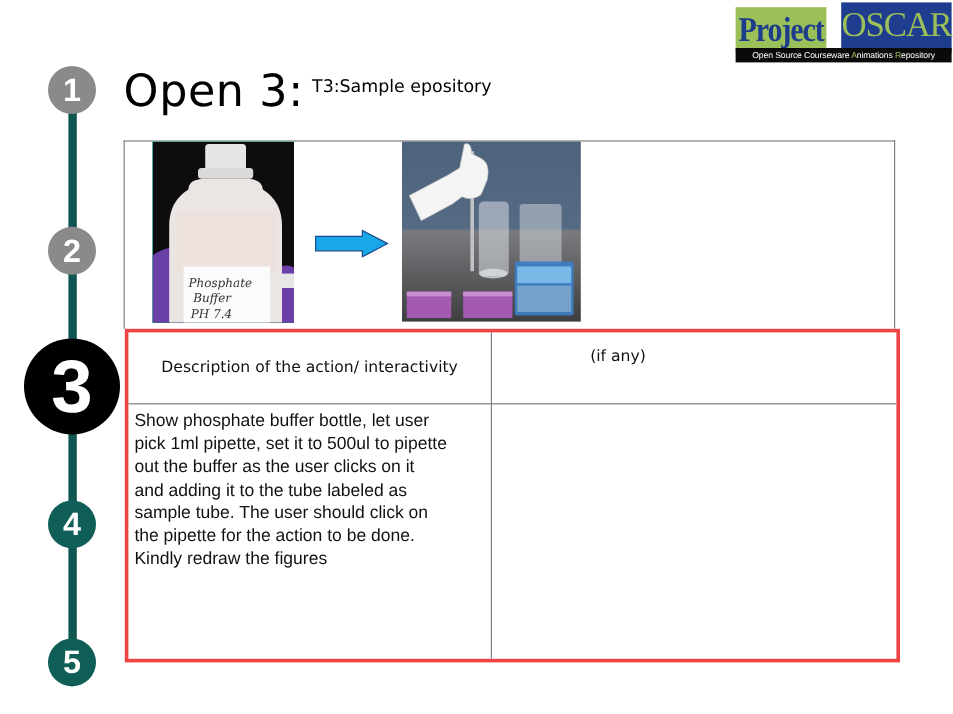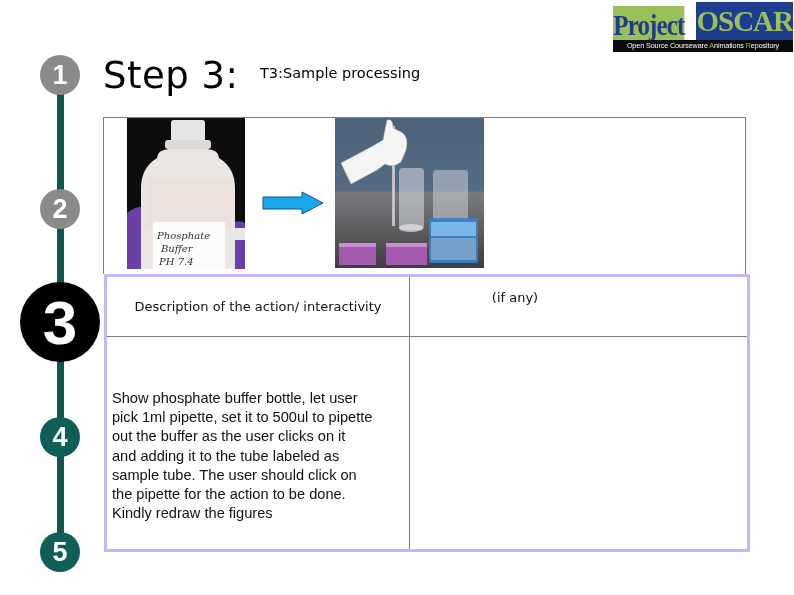--- a/index.html
+++ b/index.html
@@ -16,7 +16,7 @@
     font-family: "Liberation Serif", serif; font-weight: bold; font-size: 29px;
     line-height: 38px; text-align: center; letter-spacing: -1px; transform: scaleX(0.86); transform-origin: left; width: 107px; }
   .logo-oscar { flex: 1; height: 42px; background: #1f3d8f; color: #9bbf59;
-    font-family: "Liberation Serif", serif; font-weight: bold; font-size: 29px;
+    font-family: "Liberation Serif", serif; font-weight: normal; font-size: 29px;
     line-height: 38px; text-align: center; letter-spacing: -1px; }
   .logo-tag { position: absolute; left: 0; top: 38px; width: 180px; height: 12px; background: #0a0a0a;
     color: #ffffff; font-family: "Liberation Sans", sans-serif; font-size: 7.2px; line-height: 12px;

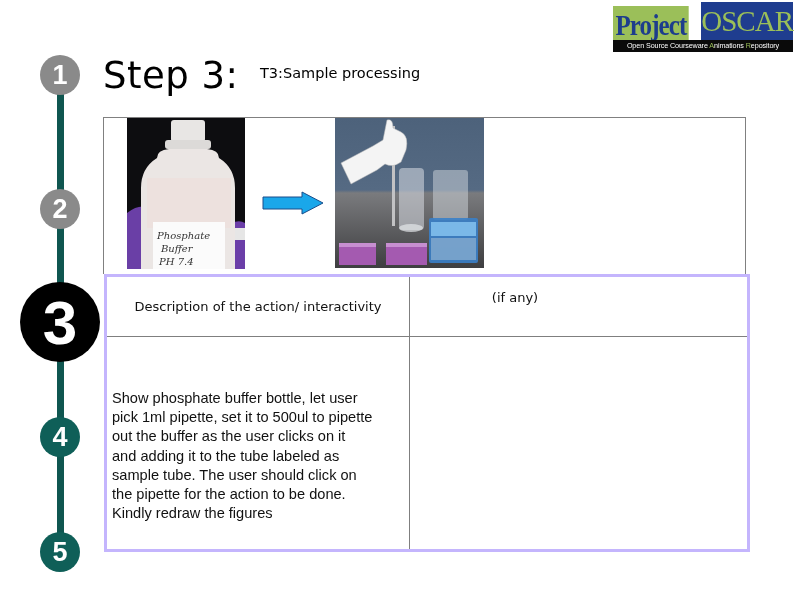--- a/index.html
+++ b/index.html
@@ -82,7 +82,7 @@
     <span>5</span>
   </div>
 
-<div class="abs step-title">Step 3:</div>
+<div class="abs step-title">Open 3:</div>
 <div class="abs step-sub">T3:Sample processing</div>
 
 <div class="abs img-box"></div>

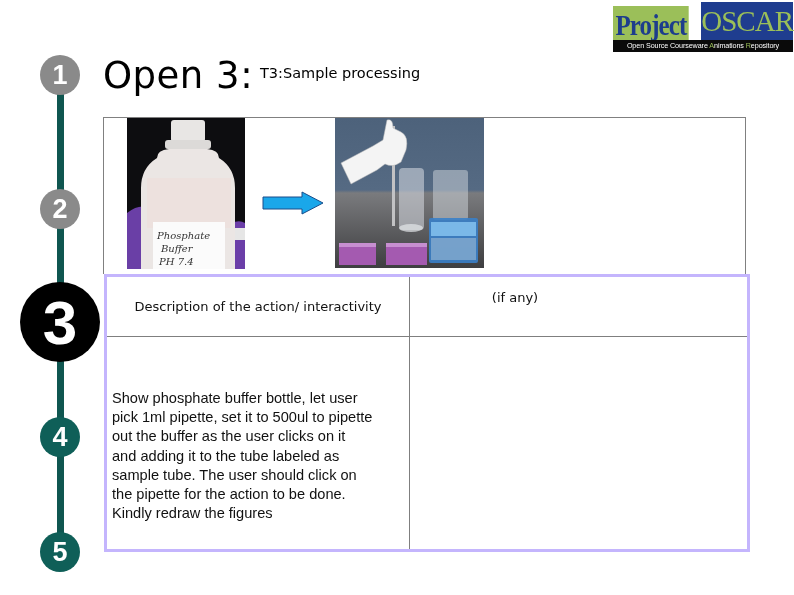--- a/index.html
+++ b/index.html
@@ -83,7 +83,7 @@
   </div>
 
 <div class="abs step-title">Open 3:</div>
-<div class="abs step-sub">T3:Sample processing</div>
+<div class="abs step-sub">T3:Sample epository</div>
 
 <div class="abs img-box"></div>
 

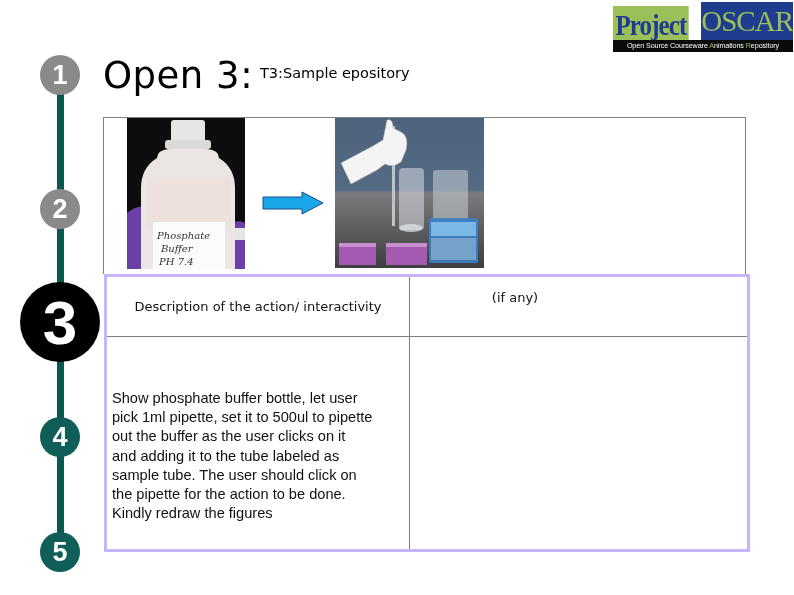--- a/index.html
+++ b/index.html
@@ -44,7 +44,7 @@
   .arrow { left: 262px; top: 191px; }
 
   
-  .table { left: 104px; top: 274px; width: 640px; height: 272px; border: 3px solid #c4b5fd; border-top-width: 3px; background: #fff; }
+  .table { left: 104px; top: 274px; width: 640px; height: 272px; border: 3px solid #ef4444; border-top-width: 3px; background: #fff; }
   .col-divider { position: absolute; left: 302px; top: 0; width: 1px; height: 100%; background: #7f7f7f; }
   .row-divider { position: absolute; left: 0; top: 59px; width: 100%; height: 1px; background: #7f7f7f; }
   .th { position: absolute; font-family: "DejaVu Sans", sans-serif; font-size: 13px; color: #111; text-align: center; line-height: 18px; }

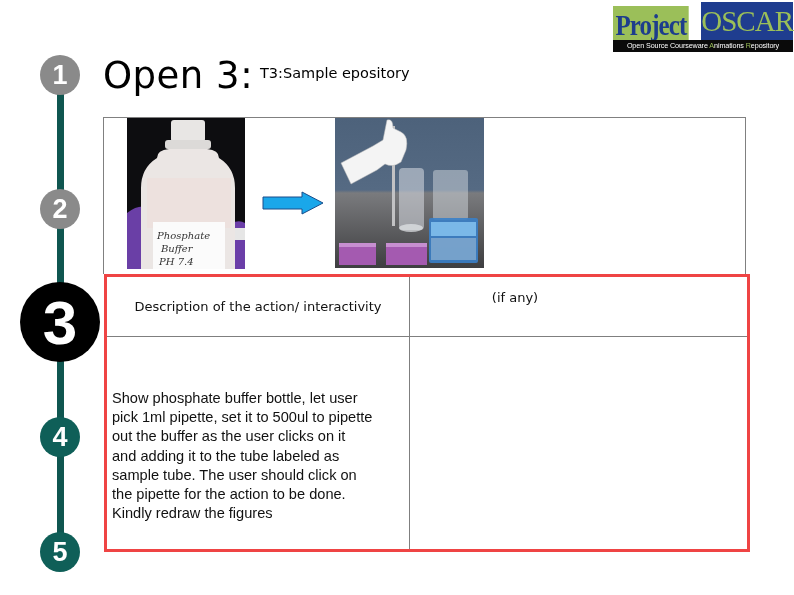--- a/index.html
+++ b/index.html
@@ -50,7 +50,7 @@
   .th { position: absolute; font-family: "DejaVu Sans", sans-serif; font-size: 13px; color: #111; text-align: center; line-height: 18px; }
   .th-desc { left: 0; top: 21px; width: 302px; }
   .th-audio { left: 303px; top: 12px; width: 210px; }
-  .td { position: absolute; font-family: "Liberation Sans", sans-serif; font-size: 14.6px; line-height: 19.2px; color: #111; white-space: pre-line; margin-top: 47px; }
+  .td { position: absolute; font-family: "Liberation Sans", sans-serif; font-size: 14.6px; line-height: 19.2px; color: #111; white-space: pre-line; }
   .td-desc { left: 5px; top: 65px; width: 296px; }
   .td-audio { left: 309px; top: 65px; width: 200px; }
 </style>

